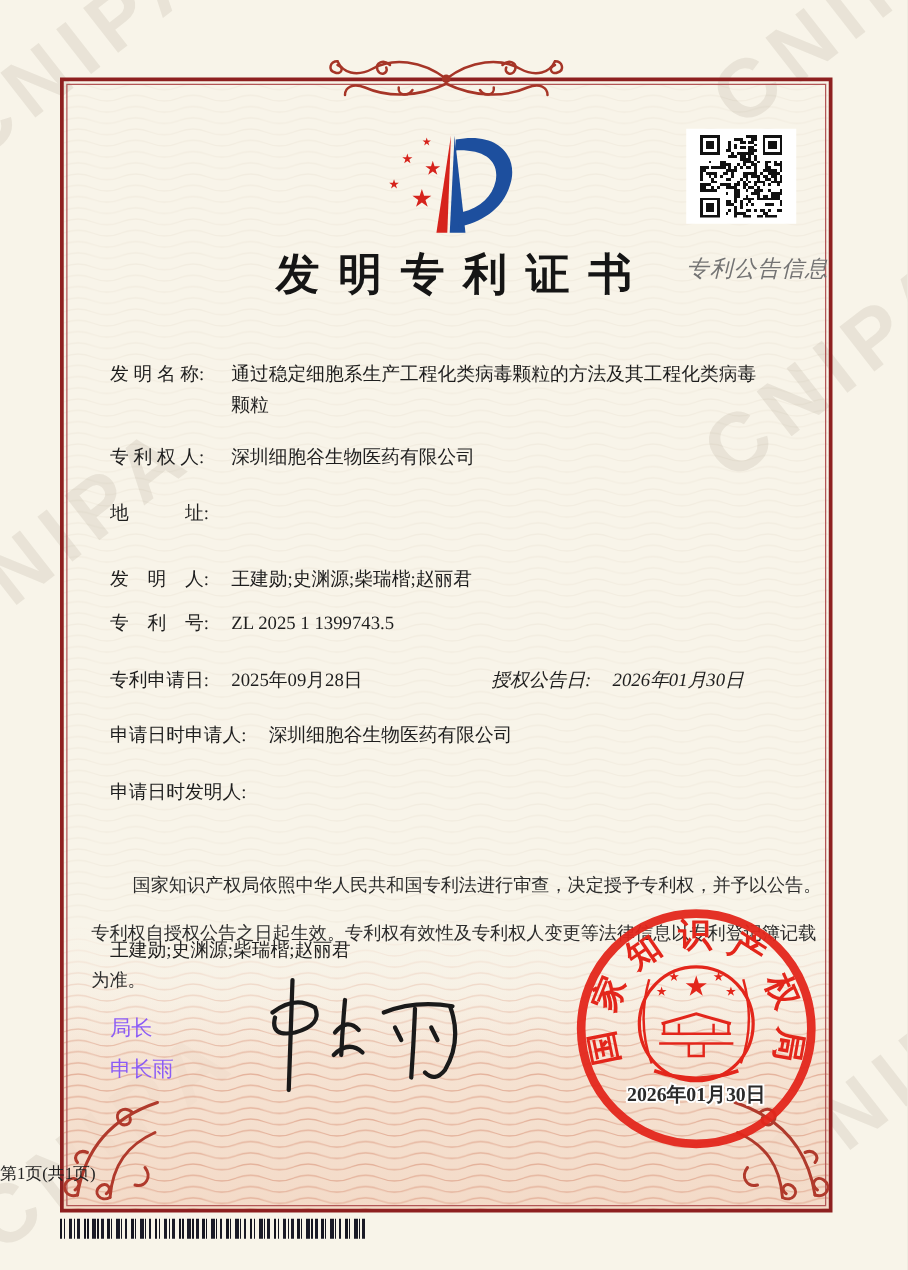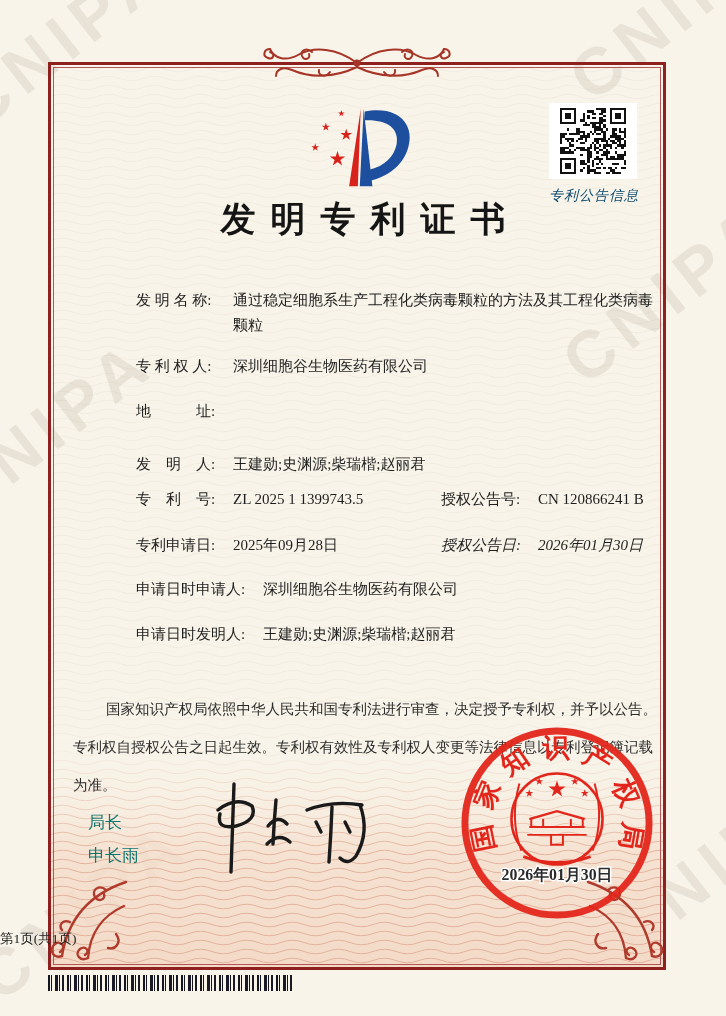--- a/index.html
+++ b/index.html
@@ -29,7 +29,7 @@
   .logo{position:absolute;left:291px;top:99px;z-index:4;}
   .qr-wrap{position:absolute;left:549px;top:103px;z-index:4;text-align:center;}
   .qr-box{width:88px;height:76px;background:#fff;display:flex;align-items:center;justify-content:center;}
-  .qr-caption{margin-top:8px;font-size:14px;color:#0c4a6e;letter-spacing:1px;font-style:italic;}
+  .qr-caption{margin-top:24px;font-size:18px;color:#737373;letter-spacing:1px;font-style:italic;}
   .title{
     position:absolute;left:0;top:196px;width:726px;text-align:center;
     font-size:35px;font-weight:bold;letter-spacing:15px;text-indent:15px;z-index:4;color:#151515;

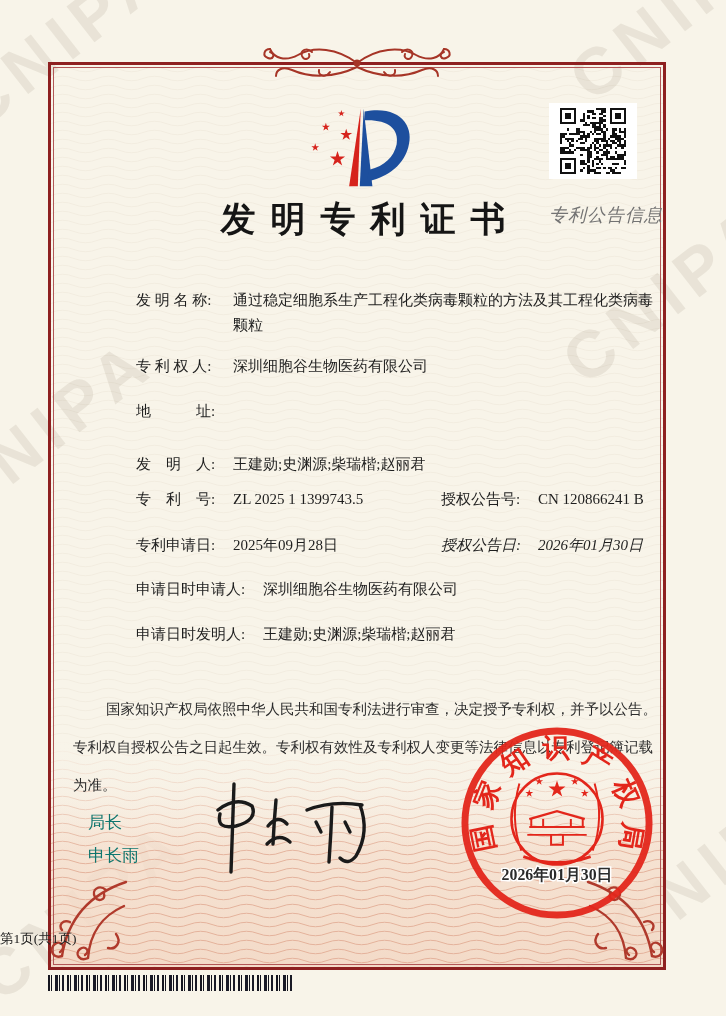--- a/index.html
+++ b/index.html
@@ -36,7 +36,7 @@
   }
   
   .row{position:absolute;left:88px;display:flex;font-size:15px;line-height:25px;z-index:4;color:#1e1e1e;}
-  .row .lbl{flex:0 0 97px;white-space:nowrap;margin-left:48px;}
+  .row .lbl{flex:0 0 97px;white-space:nowrap;}
   .row .lbl.wide{flex:0 0 127px;}
   .row .val{width:425px;}
   .row2{left:393px;}

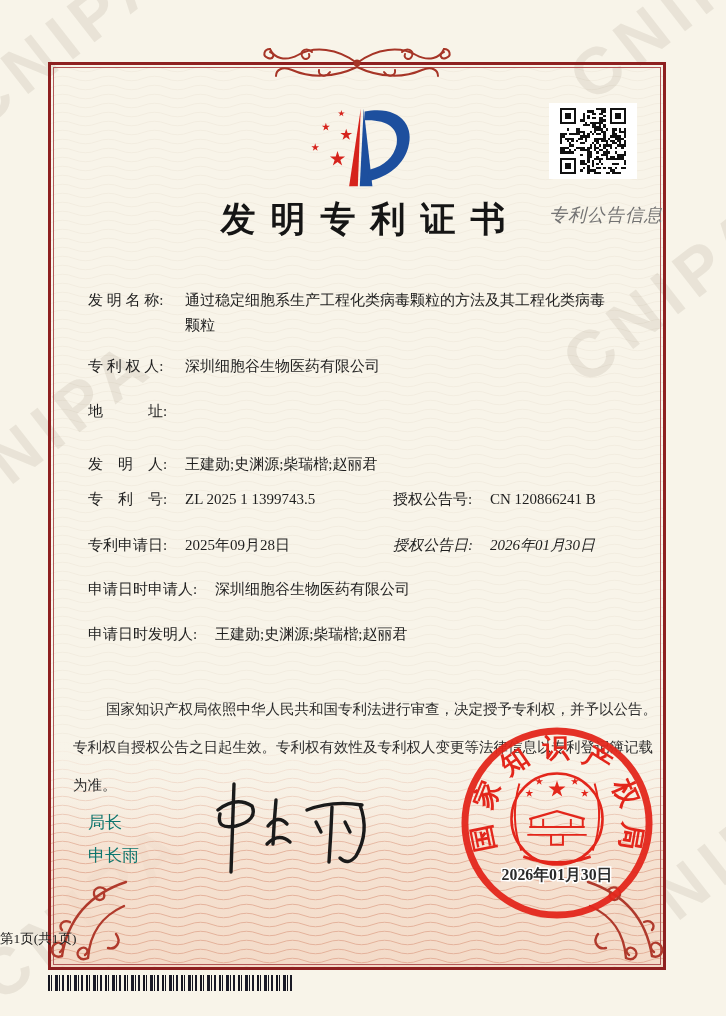--- a/index.html
+++ b/index.html
@@ -487,10 +487,6 @@
     <span class="lbl">专　利　号:</span>
     <span class="val">ZL 2025 1 1399743.5</span>
   </div>
-  <div class="row row2" style="top:487px;">
-    <span class="lbl">授权公告号:</span>
-    <span class="val">CN 120866241 B</span>
-  </div>
   <div class="row" style="top:533px;">
     <span class="lbl">专利申请日:</span>
     <span class="val">2025年09月28日</span>

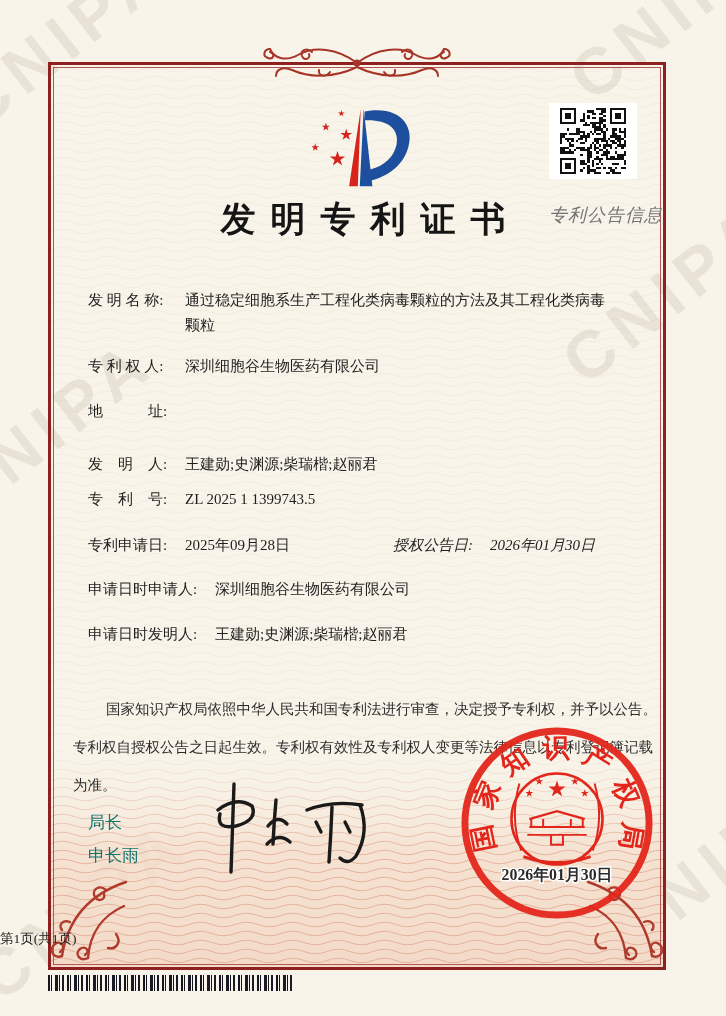--- a/index.html
+++ b/index.html
@@ -499,7 +499,7 @@
     <span class="lbl wide">申请日时申请人:</span>
     <span class="val">深圳细胞谷生物医药有限公司</span>
   </div>
-  <div class="row" style="top:622px;">
+  <div class="row" style="top:622px;flex-direction:column;">
     <span class="lbl wide">申请日时发明人:</span>
     <span class="val">王建勋;史渊源;柴瑞楷;赵丽君</span>
   </div>

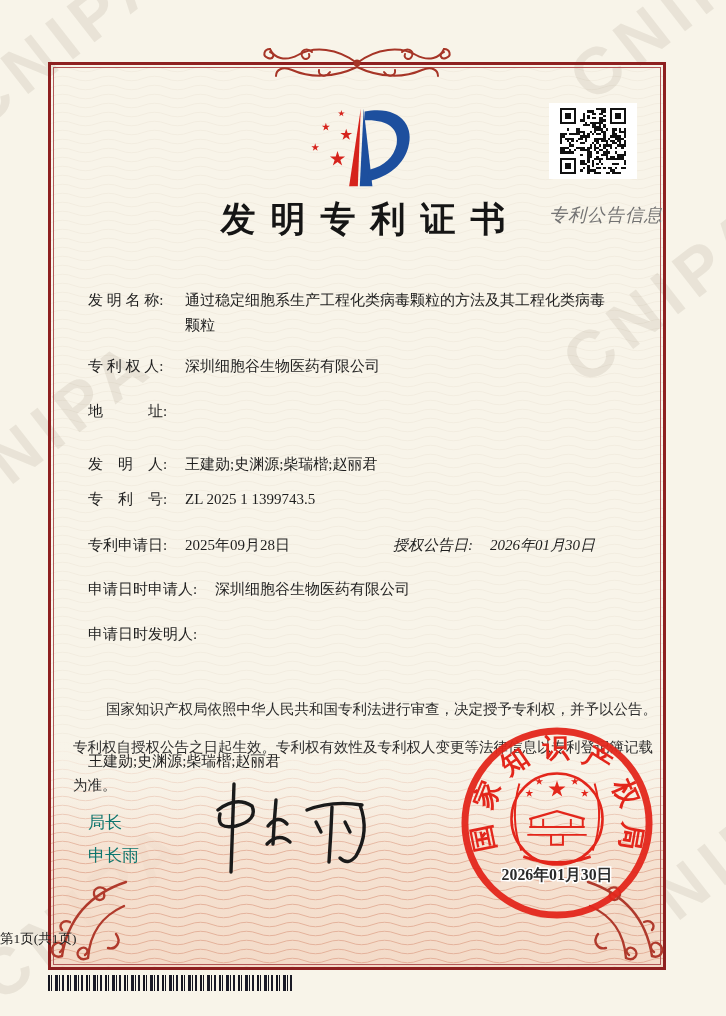--- a/index.html
+++ b/index.html
@@ -46,7 +46,7 @@
   .notice{position:absolute;left:73px;top:690px;width:584px;font-size:14.5px;line-height:38px;z-index:4;color:#2c2c2c;}
   .notice .l1{text-indent:2em;text-align:right;}
   
-  .sig-titles{position:absolute;left:88px;top:806px;z-index:4;font-family:"Liberation Sans","DejaVu Sans",sans-serif;font-size:17px;line-height:33px;color:#0f766e;}
+  .sig-titles{position:absolute;left:88px;top:806px;z-index:4;font-family:"Liberation Sans","DejaVu Sans",sans-serif;font-size:17px;line-height:33px;color:#8b5cf6;}
   .sig-svg{position:absolute;left:170px;top:772px;z-index:4;}
   
   .seal{position:absolute;left:458px;top:724px;z-index:5;}

